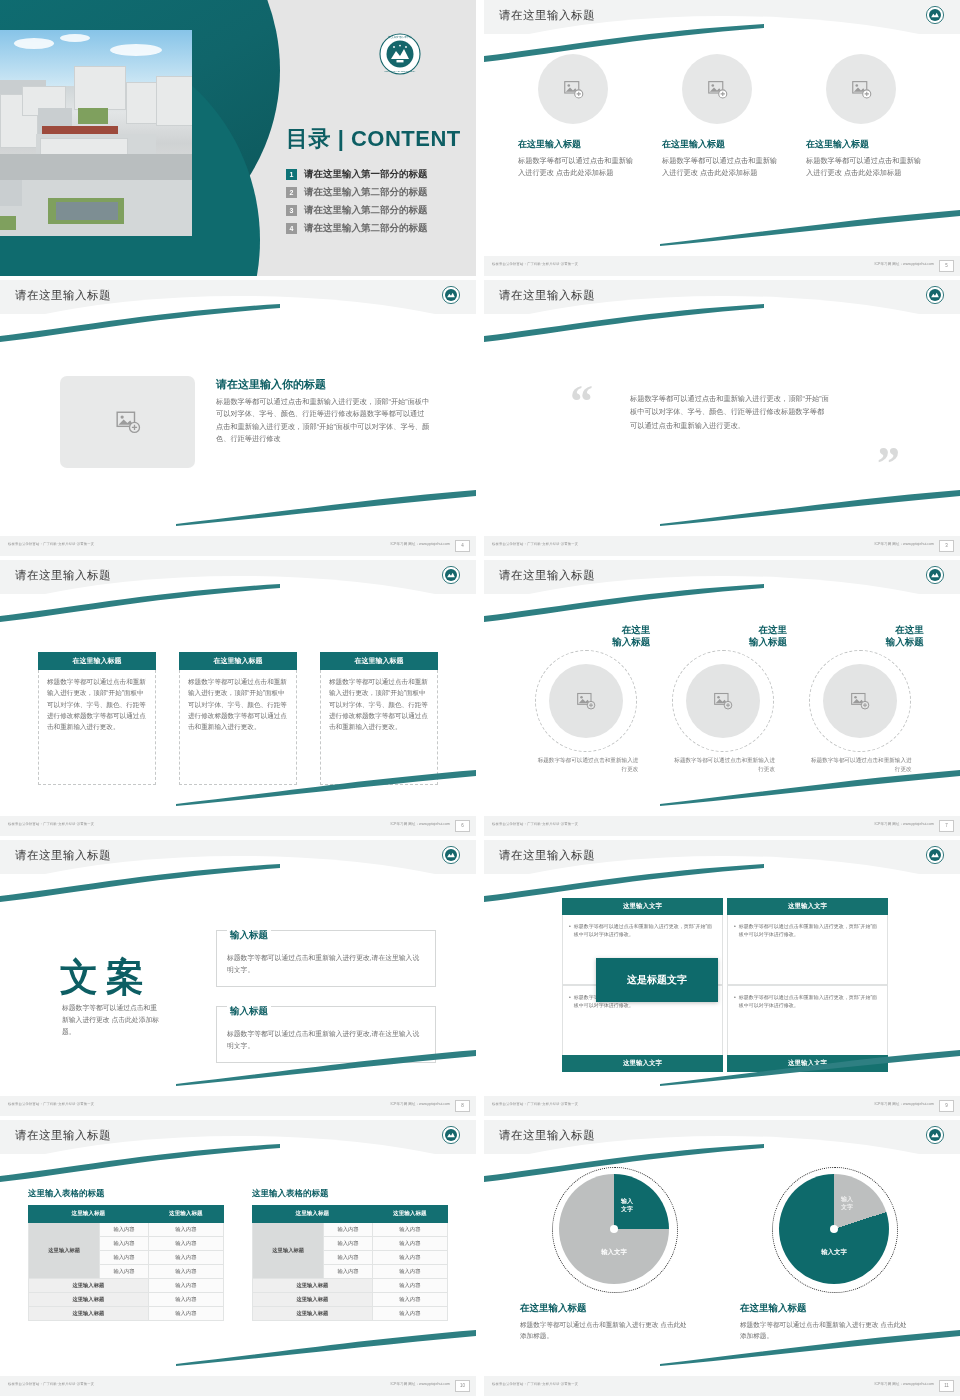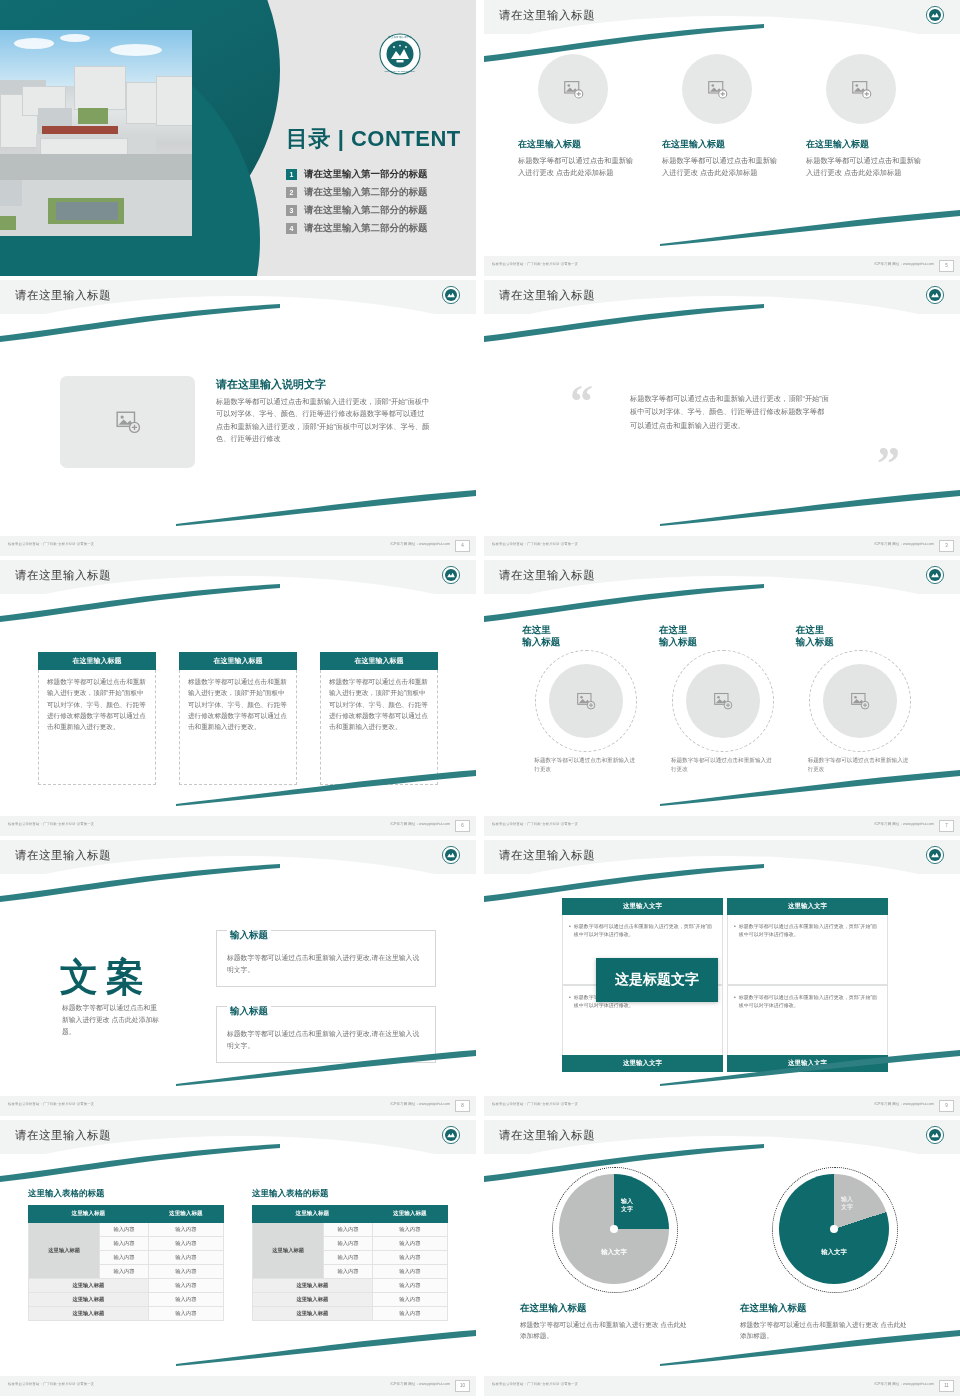--- a/index.html
+++ b/index.html
@@ -316,7 +316,7 @@
             <path d="M18 14.6 v4.8 M15.6 17 h4.8" stroke="#9b9b9b" stroke-width="1.2"></path>
           </svg>
       </div>
-      <div class="s3-h">请在这里输入说明文字</div>
+      <div class="s3-h">请在这里输入你的标题</div>
       <div class="s3-p">标题数字等都可以通过点击和重新输入进行更改，顶部“开始”面板中可以对字体、字号、颜色、行距等进行修改标题数字等都可以通过点击和重新输入进行更改，顶部“开始”面板中可以对字体、字号、颜色、行距等进行修改</div>
     </div>
     <div class="ftr">

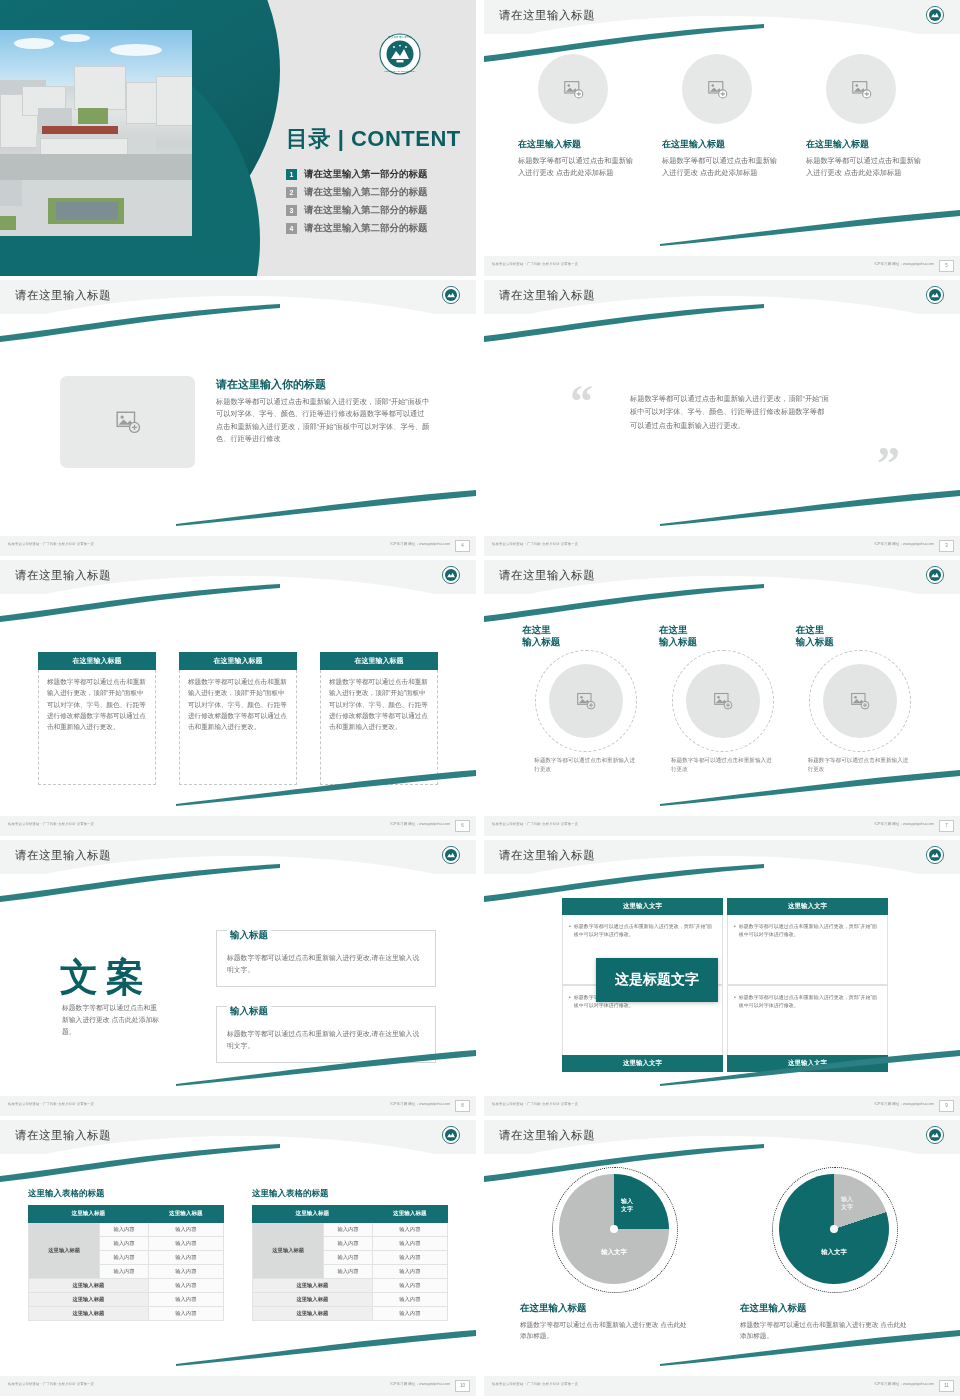--- a/index.html
+++ b/index.html
@@ -77,7 +77,7 @@
 
   
   .s6-wrap{position:absolute;left:34px;top:30px;width:410px;display:flex;justify-content:space-around;}
-  .s6-col{width:128px;text-align:left;position:relative;}
+  .s6-col{width:128px;text-align:right;position:relative;}
   .s6-h{font-size:9.5px;font-weight:bold;color:#0d5e63;line-height:1.28;margin-bottom:2px;}
   .s6-ring{width:100px;height:100px;border-radius:50%;border:1px dashed #c2c4c4;margin:0 auto;display:flex;align-items:center;justify-content:center;}
   .s6-dot{width:74px;height:74px;border-radius:50%;background:#e3e4e4;display:flex;align-items:center;justify-content:center;}

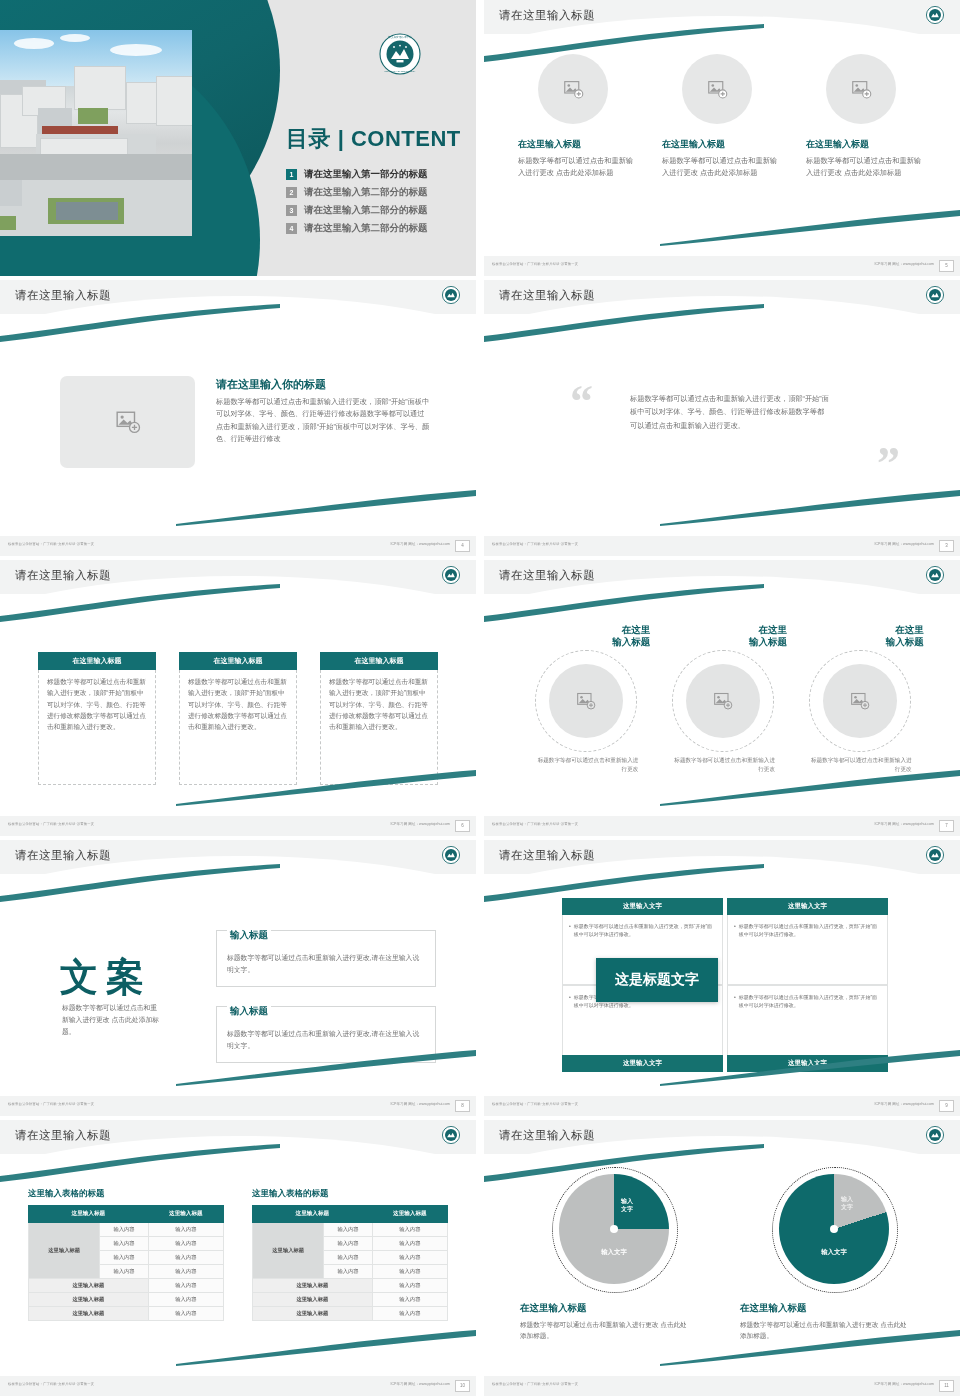--- a/index.html
+++ b/index.html
@@ -102,7 +102,7 @@
   .s8-li{display:flex;font-size:5px;color:#6f6f6f;line-height:1.6;}
   .s8-li .bul{margin-right:3px;color:#6f6f6f;}
   .s8-center{position:absolute;left:112px;top:84px;width:122px;height:44px;background:#0e6a6b;
-     color:#fff;font-size:14px;font-weight:bold;display:flex;align-items:center;justify-content:center;
+     color:#fff;font-size:10px;font-weight:bold;display:flex;align-items:center;justify-content:center;
      box-shadow:0 1px 4px rgba(0,0,0,.25);z-index:6;}
 
   

